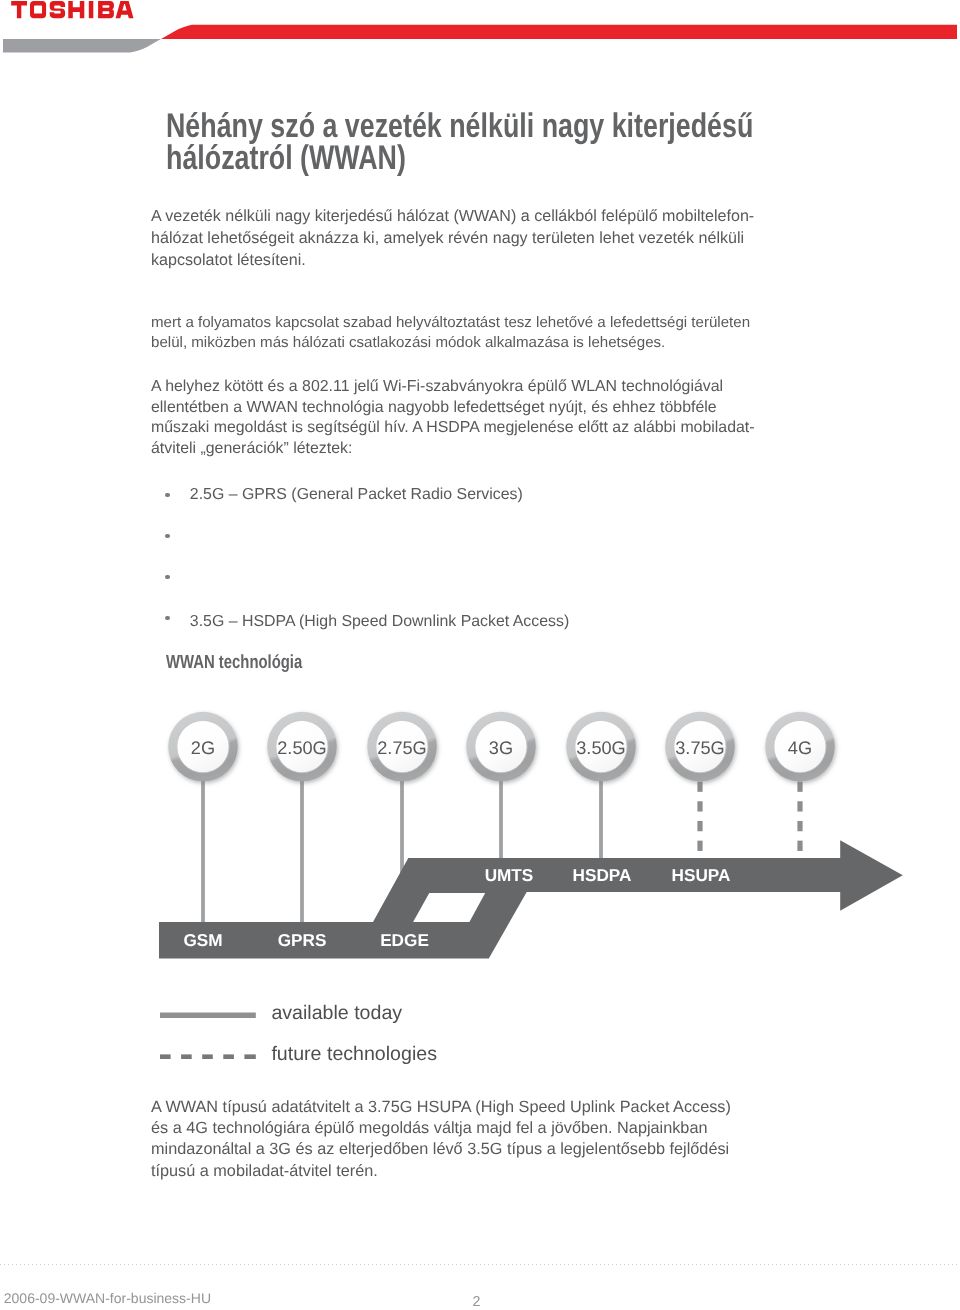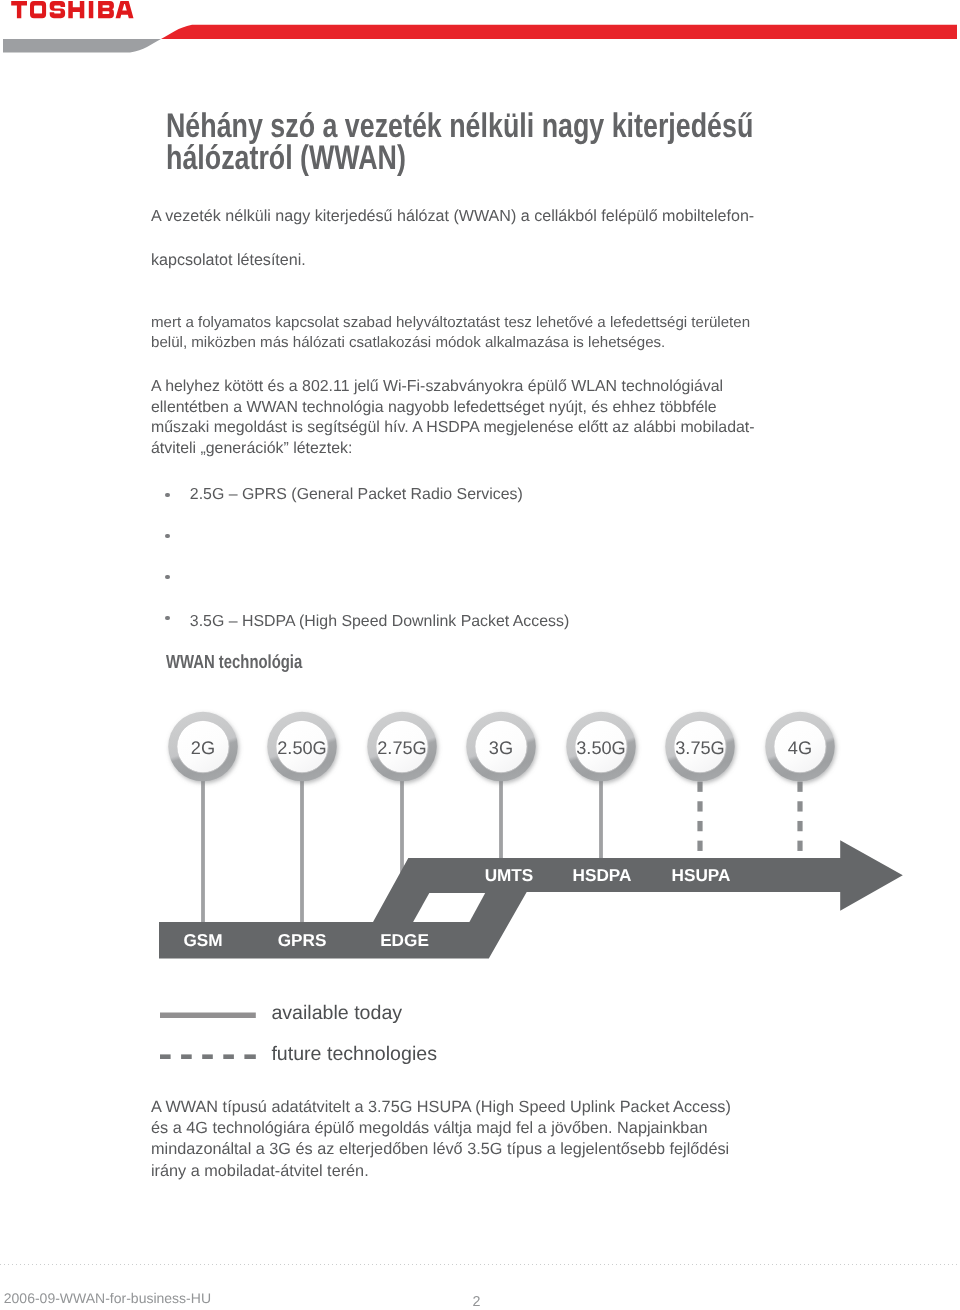--- a/index.html
+++ b/index.html
@@ -65,7 +65,7 @@
 
   <p class="para" style="top:206px;font-size:16.1px;line-height:21.9px;">
     <span>A vezeték nélküli nagy kiterjedésű hálózat (WWAN) a cellákból felépülő mobiltelefon-</span><br>
-    <br>
+    <span>hálózat lehetőségeit aknázza ki, amelyek révén nagy területen lehet vezeték nélküli</span><br>
     <span>kapcsolatot létesíteni.</span>
   </p>
   <p class="para" style="top:292px;font-size:15.1px;line-height:20.7px;">

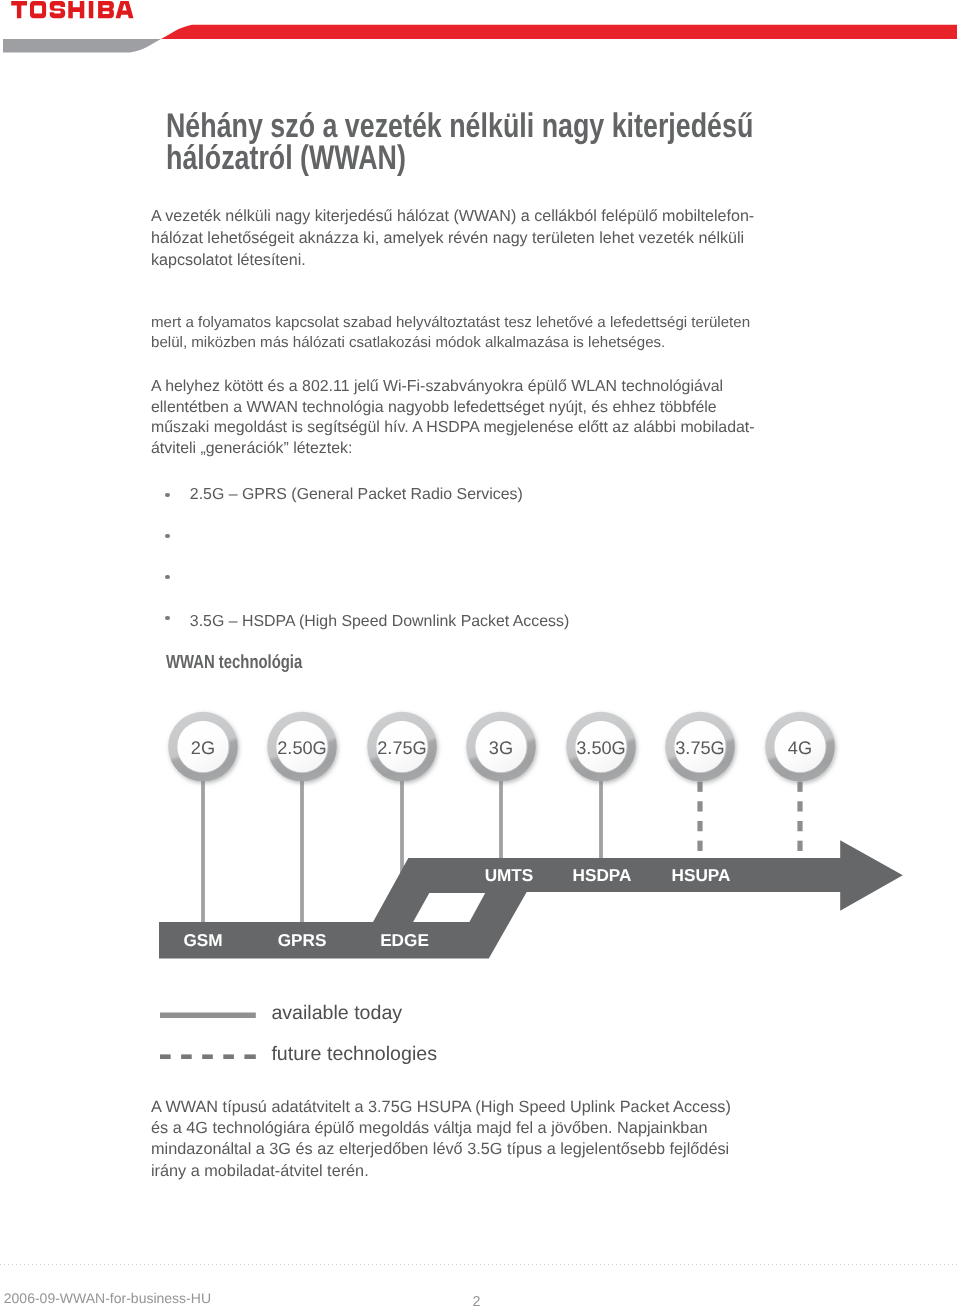--- a/index.html
+++ b/index.html
@@ -204,7 +204,7 @@
     <span>A WWAN típusú adatátvitelt a 3.75G HSUPA (High Speed Uplink Packet Access)</span><br>
     <span>és a 4G technológiára épülő megoldás váltja majd fel a jövőben. Napjainkban</span><br>
     <span>mindazonáltal a 3G és az elterjedőben lévő 3.5G típus a legjelentősebb fejlődési</span><br>
-    <span>irány a mobiladat-átvitel terén.</span>
+    <span>típusú a mobiladat-átvitel terén.</span>
   </p>
 
   <div class="dotline">

